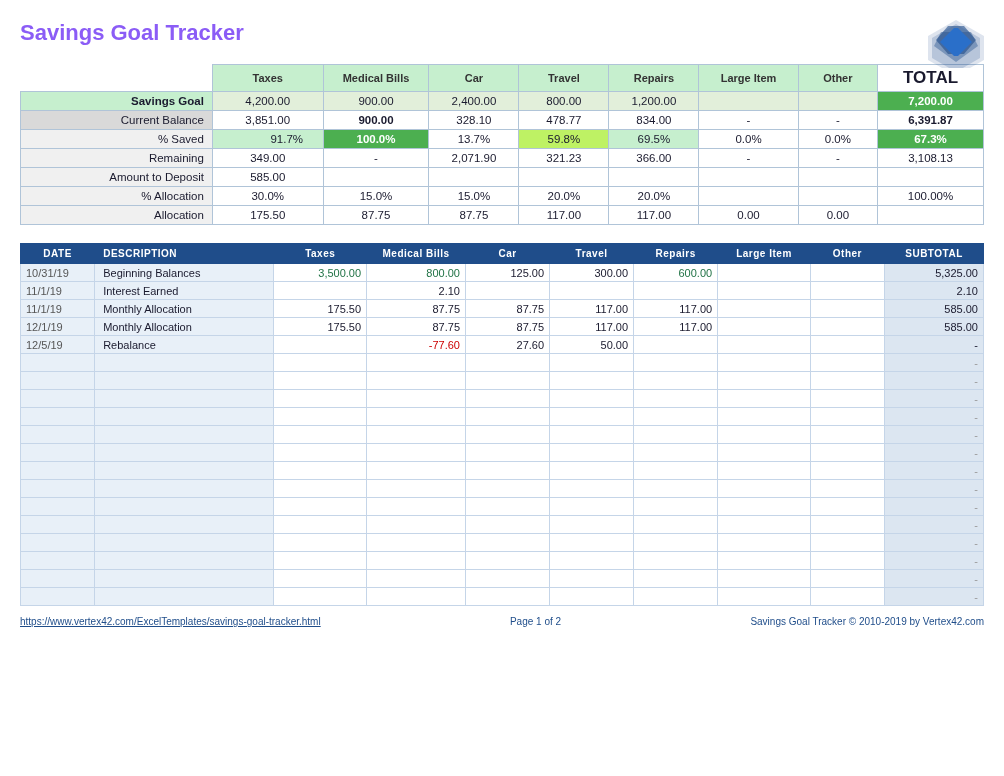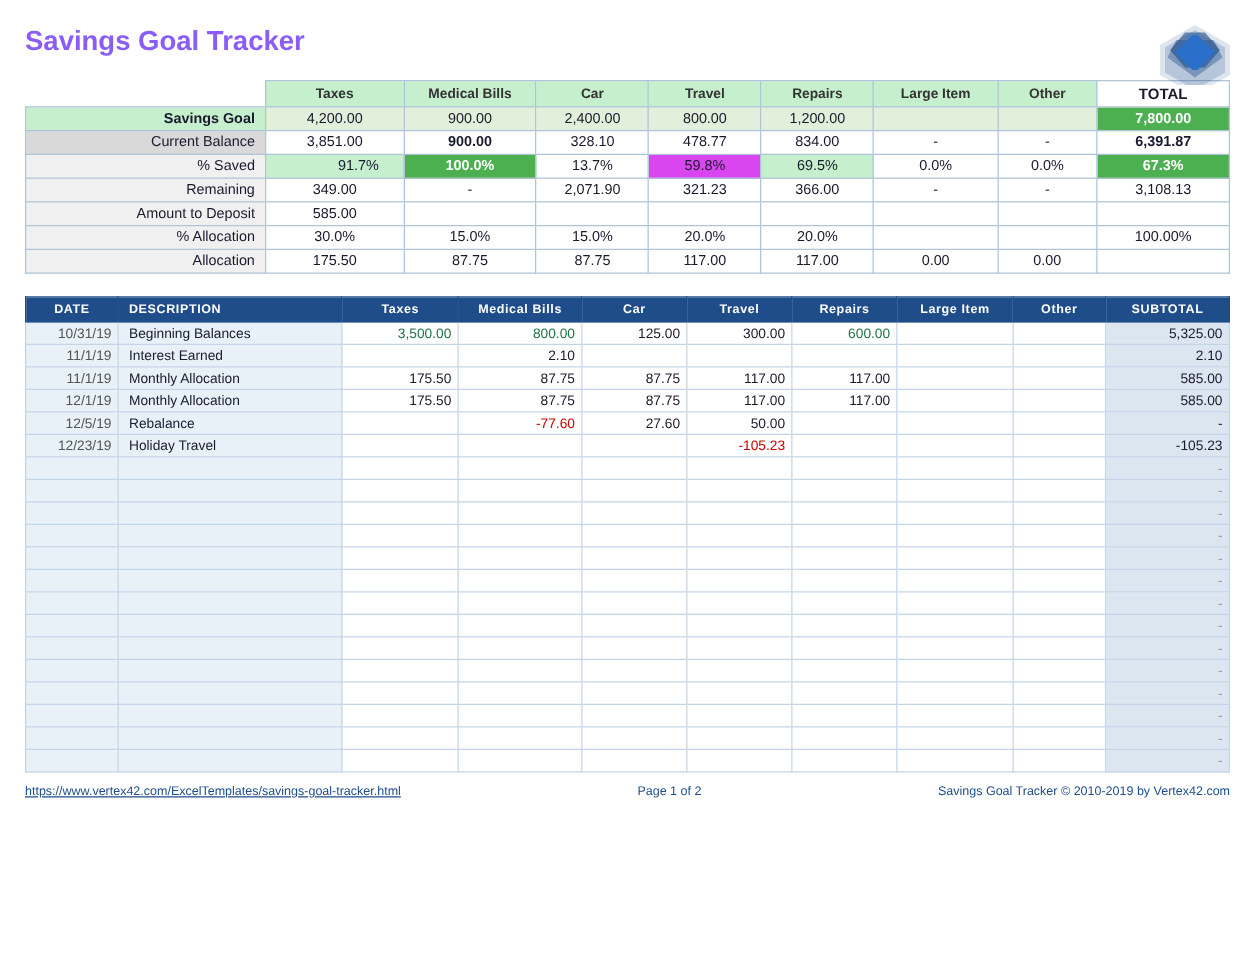--- a/index.html
+++ b/index.html
@@ -51,7 +51,7 @@
     .total-header {
       background: #fff;
       font-weight: bold;
-      font-size: 12px;
+      font-size: 17px;
       border: none;
       border-bottom: 1px solid #b0c4d8;
     }

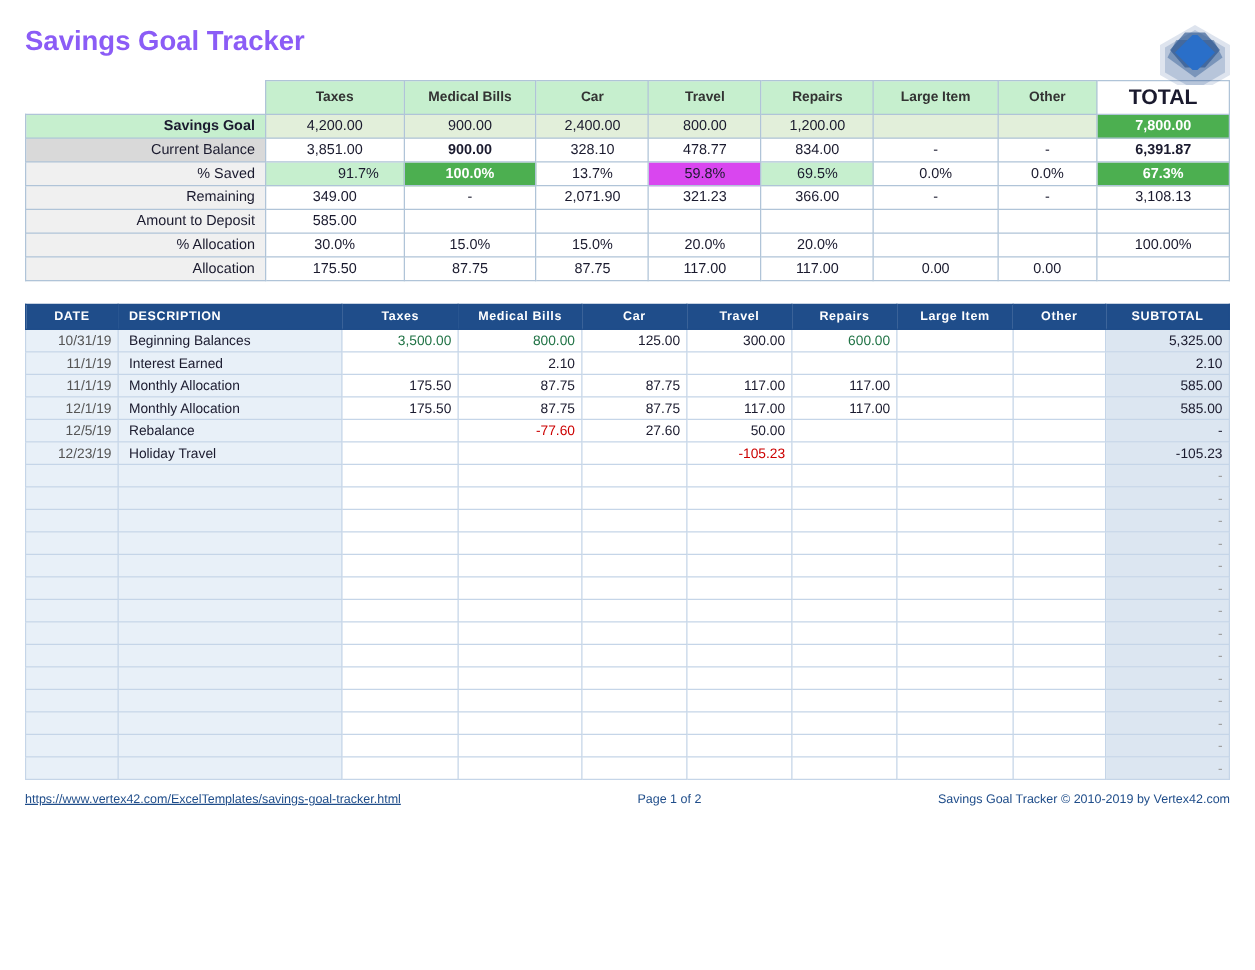--- a/index.html
+++ b/index.html
@@ -184,7 +184,7 @@
       <td>1,200.00</td>
       <td></td>
       <td></td>
-      <td class="total-cell" style="background:#4caf50;color:#fff;font-weight:bold;">7,800.00</td>
+      <td class="total-cell" style="background:#4caf50;color:#fff;font-weight:bold;">7,200.00</td>
     </tr>
 
     <tr class="current-balance-row">

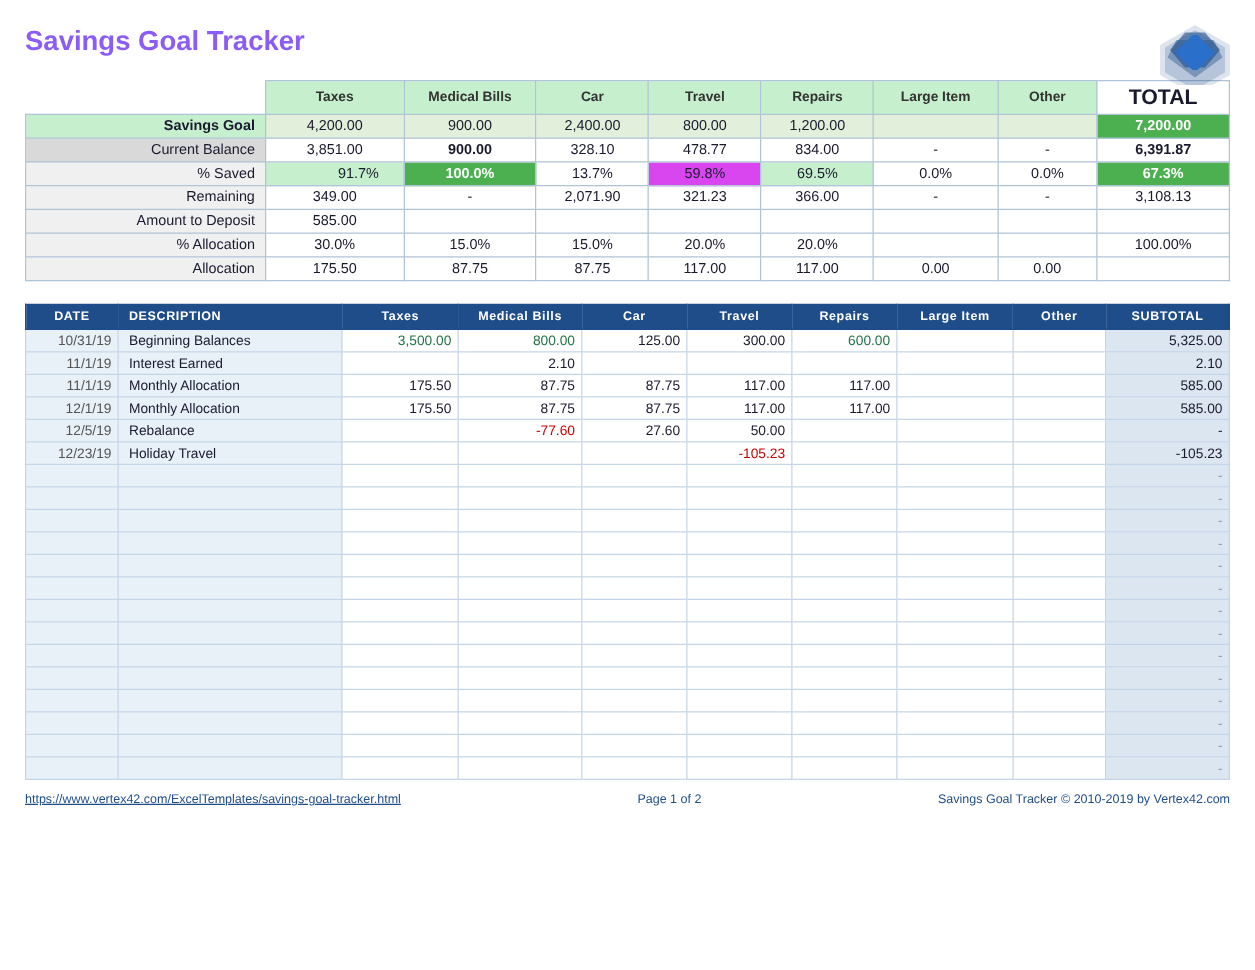--- a/index.html
+++ b/index.html
@@ -204,7 +204,7 @@
       <td class="light-green-cell" style="background:#c6efce;padding-left:44px;">91.7%</td>
       <td class="green-cell" style="background:#4caf50;color:#fff;font-weight:bold;">100.0%</td>
       <td>13.7%</td>
-      <td class="light-green-cell" style="background:#d946ef;">59.8%</td>
+      <td class="light-green-cell" style="background:#bef264;">59.8%</td>
       <td class="light-green-cell" style="background:#c6efce;">69.5%</td>
       <td>0.0%</td>
       <td>0.0%</td>

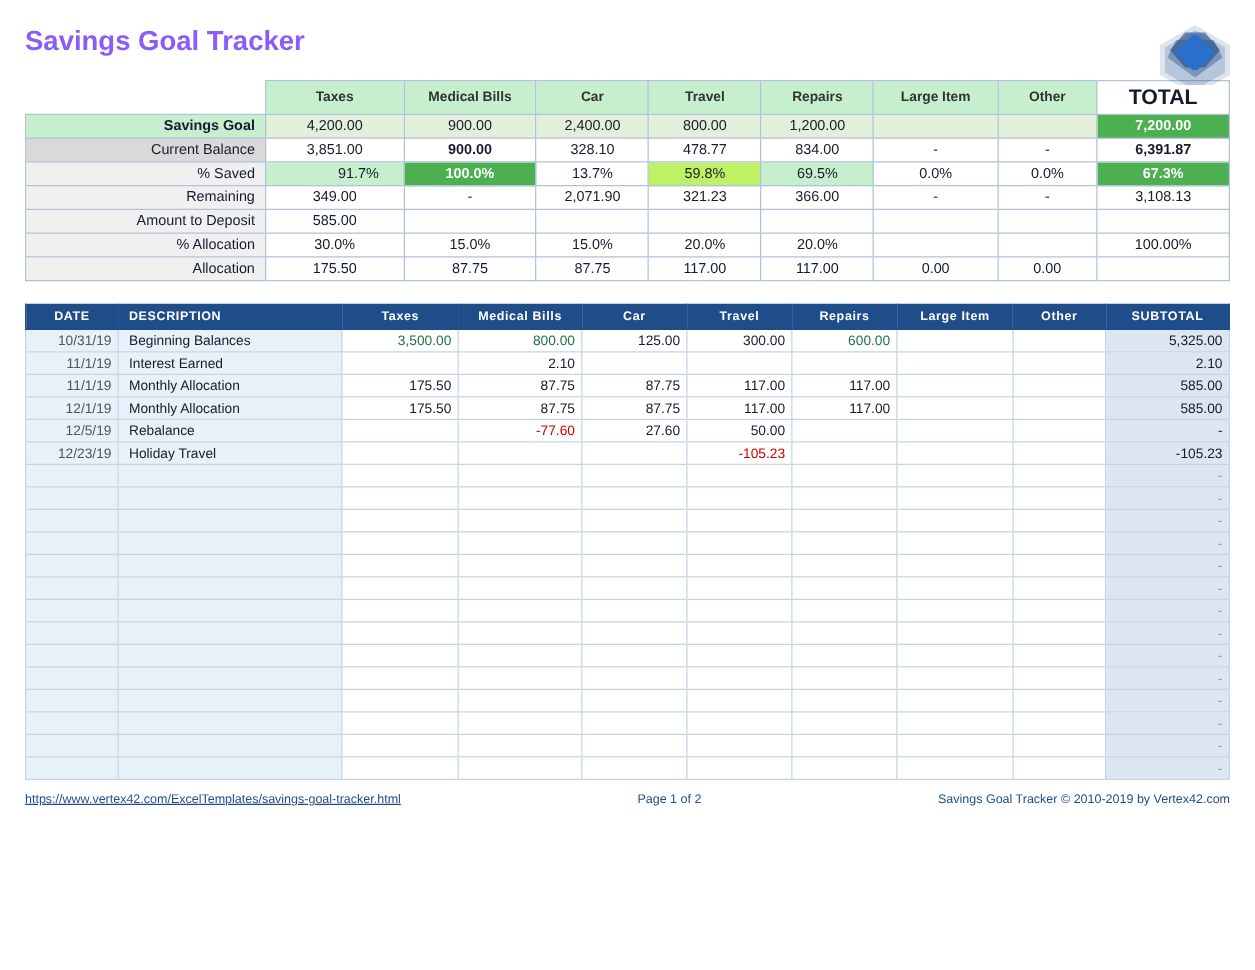--- a/index.html
+++ b/index.html
@@ -98,7 +98,7 @@
       height: 18px;
     }
     .trans-table td.date-col {
-      text-align: right;
+      text-align: left;
       color: #555;
       background: #e8f0f8;
     }

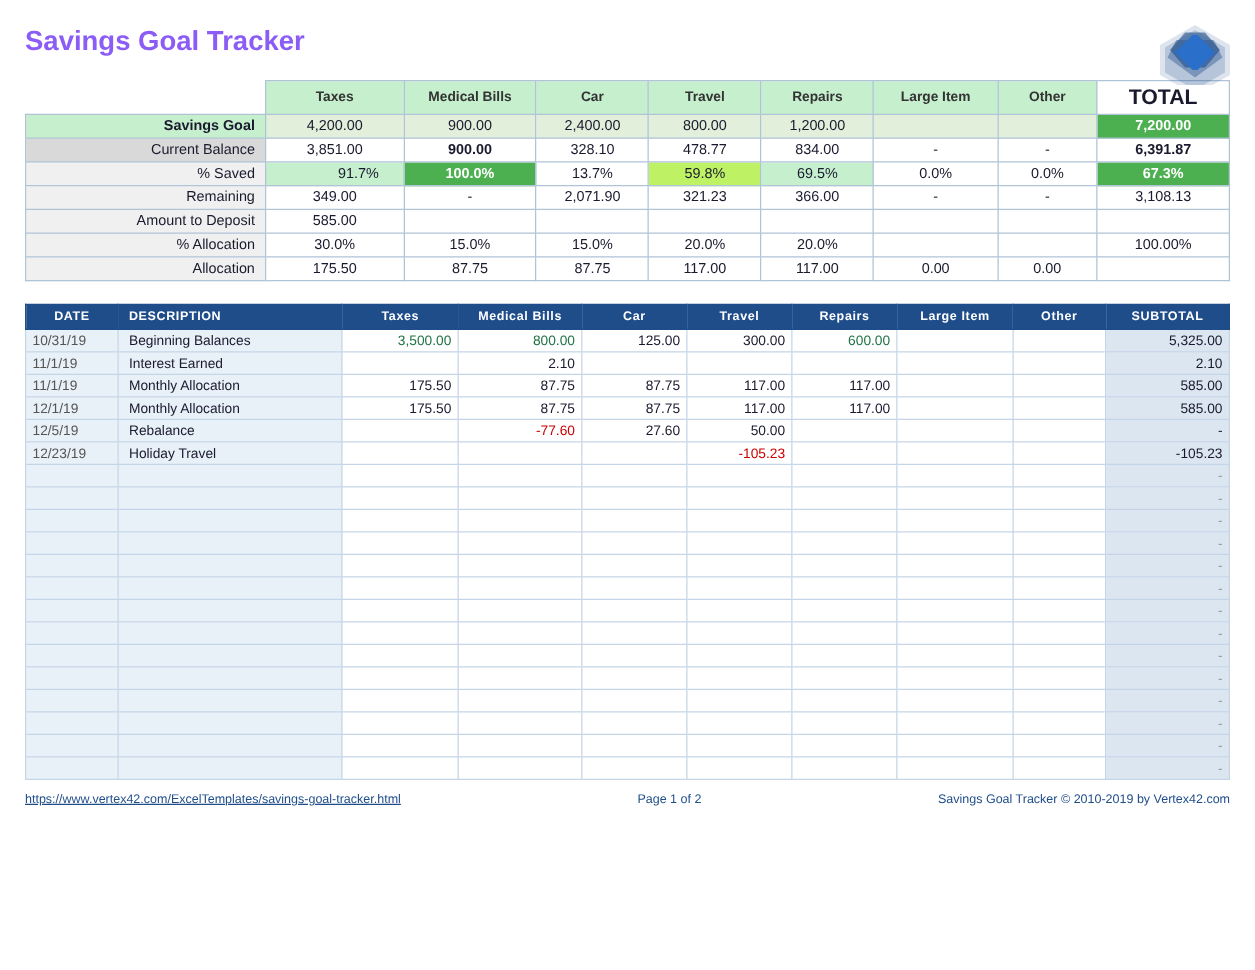--- a/index.html
+++ b/index.html
@@ -349,18 +349,6 @@
         <td></td>
         <td class="subtotal-col">-</td>
       </tr>
-      <tr>
-        <td class="date-col">12/23/19</td>
-        <td class="desc-col">Holiday Travel</td>
-        <td></td>
-        <td></td>
-        <td></td>
-        <td style="color: rgb(204, 0, 0);">-105.23</td>
-        <td></td>
-        <td></td>
-        <td></td>
-        <td class="subtotal-col">-105.23</td>
-      </tr>
       <tr class="empty-row">
         <td class="date-col"></td>
         <td class="desc-col"></td>

